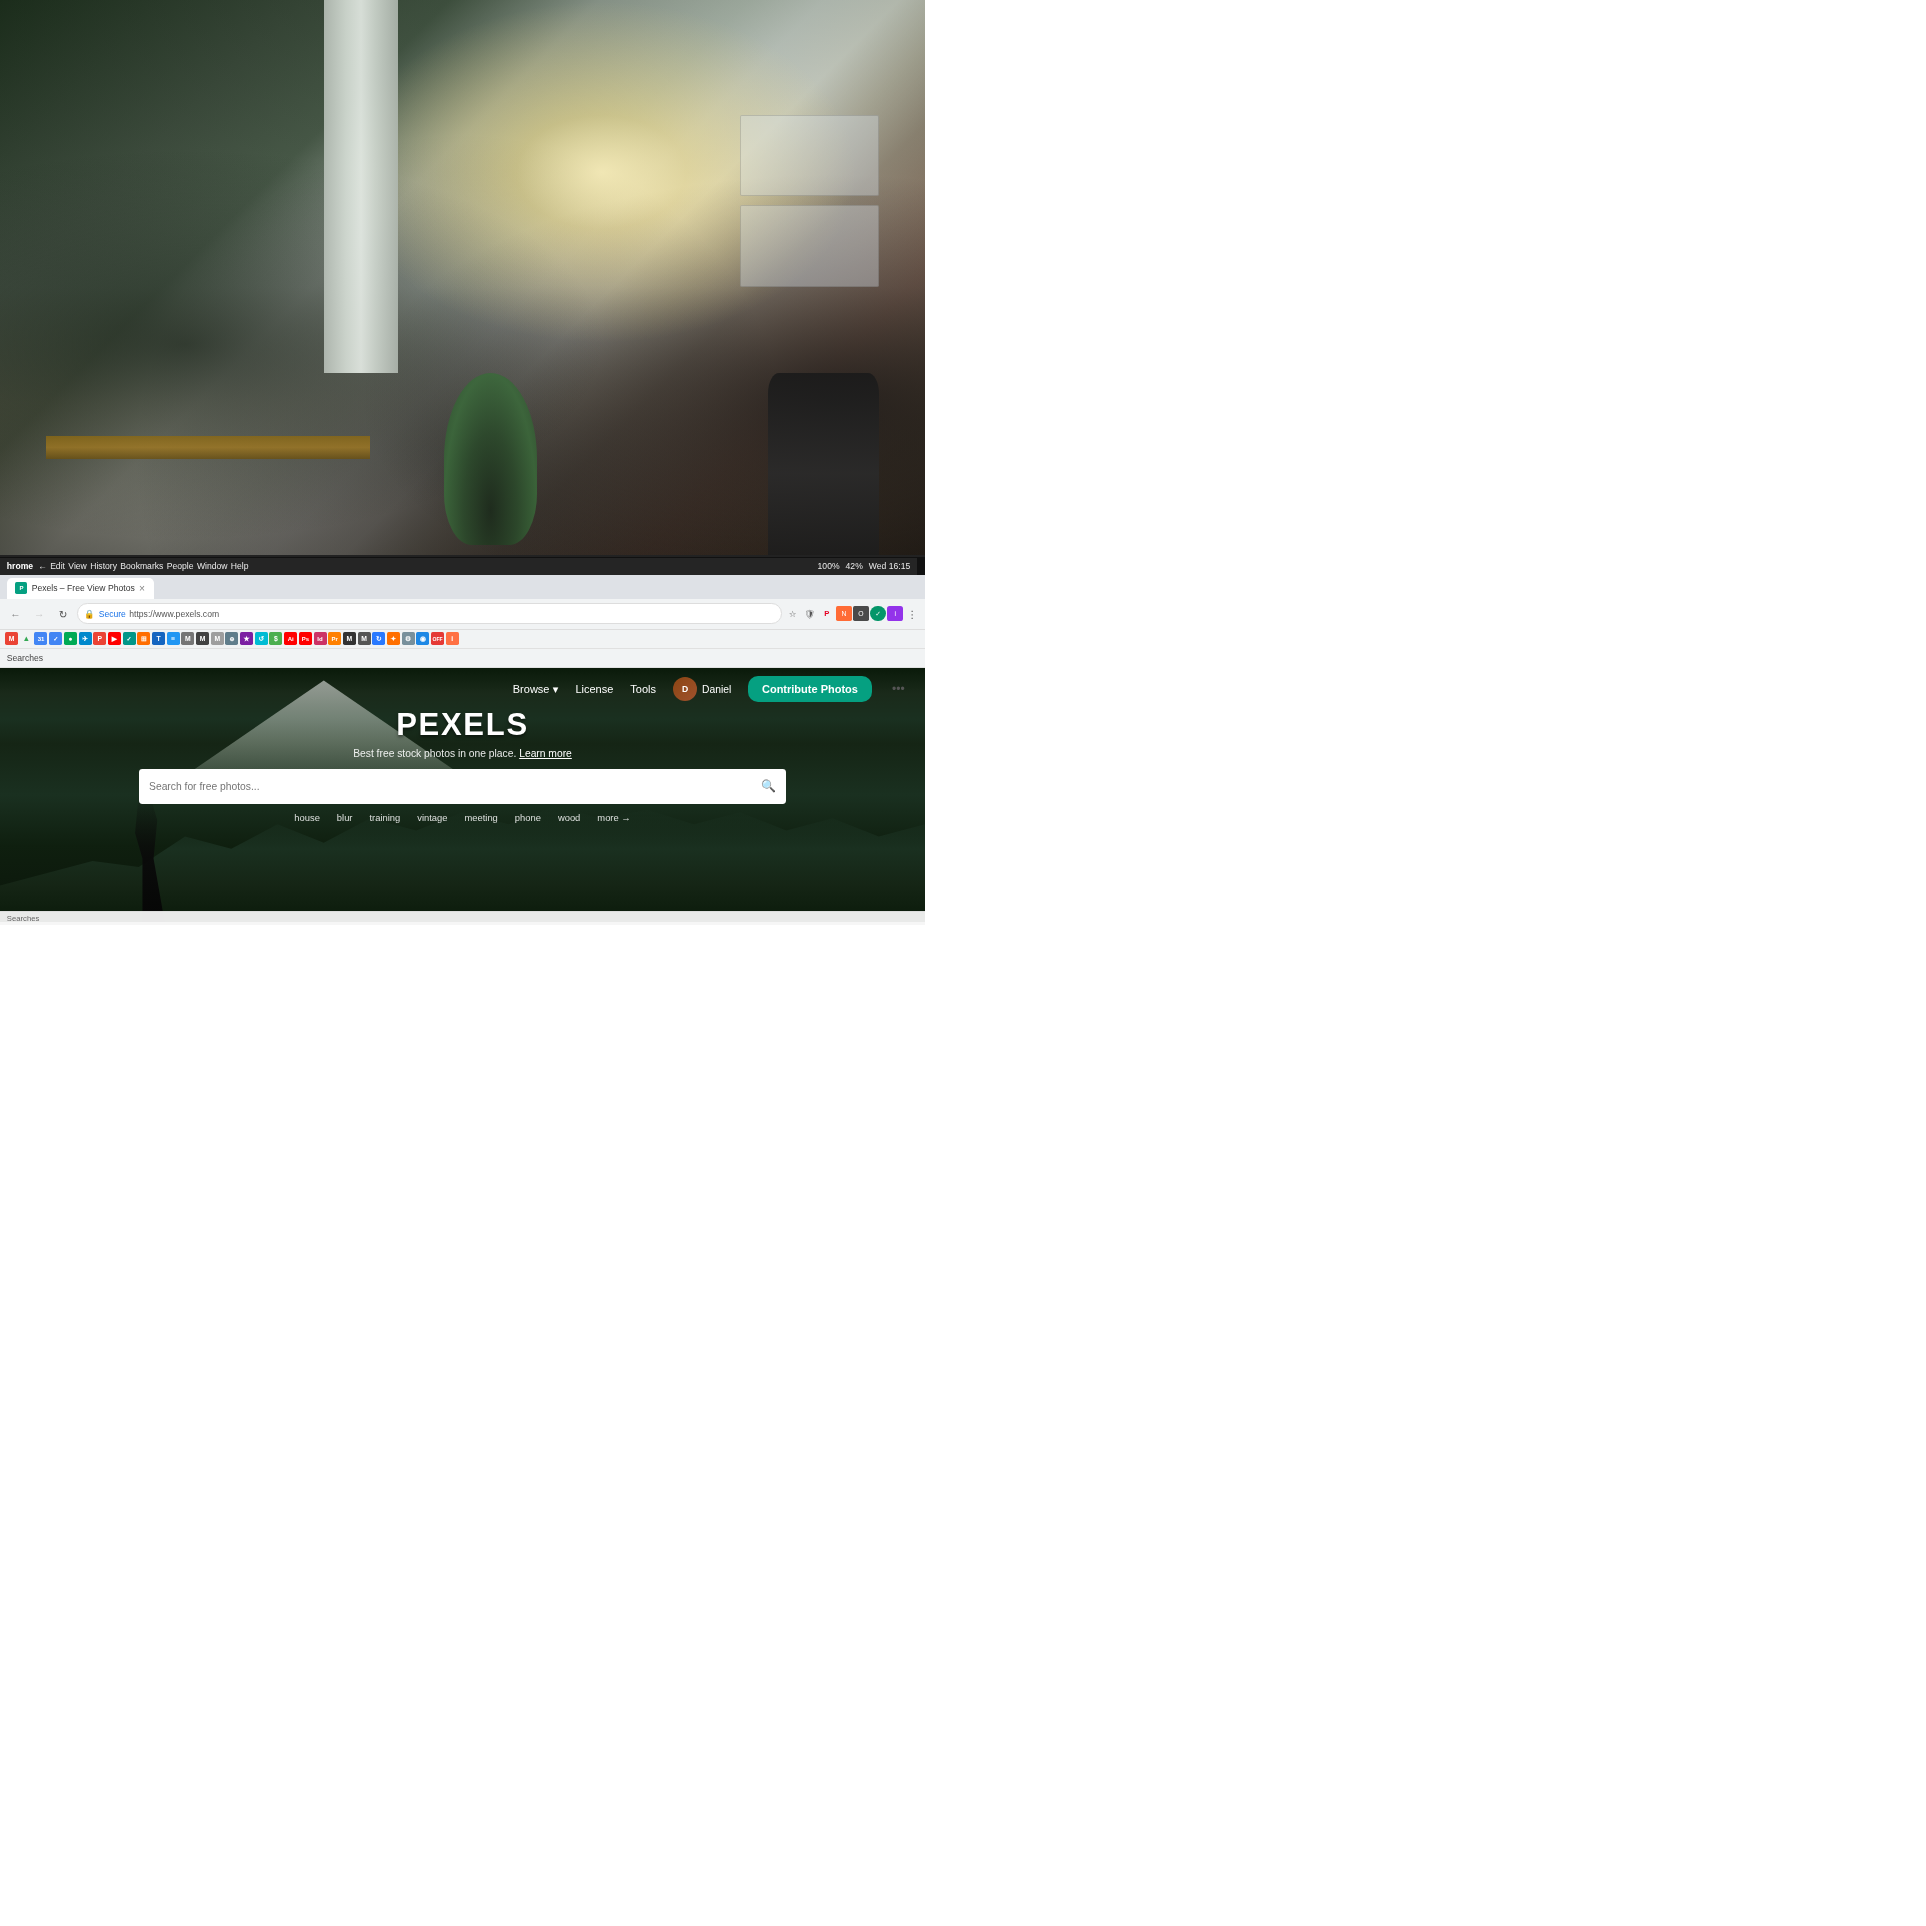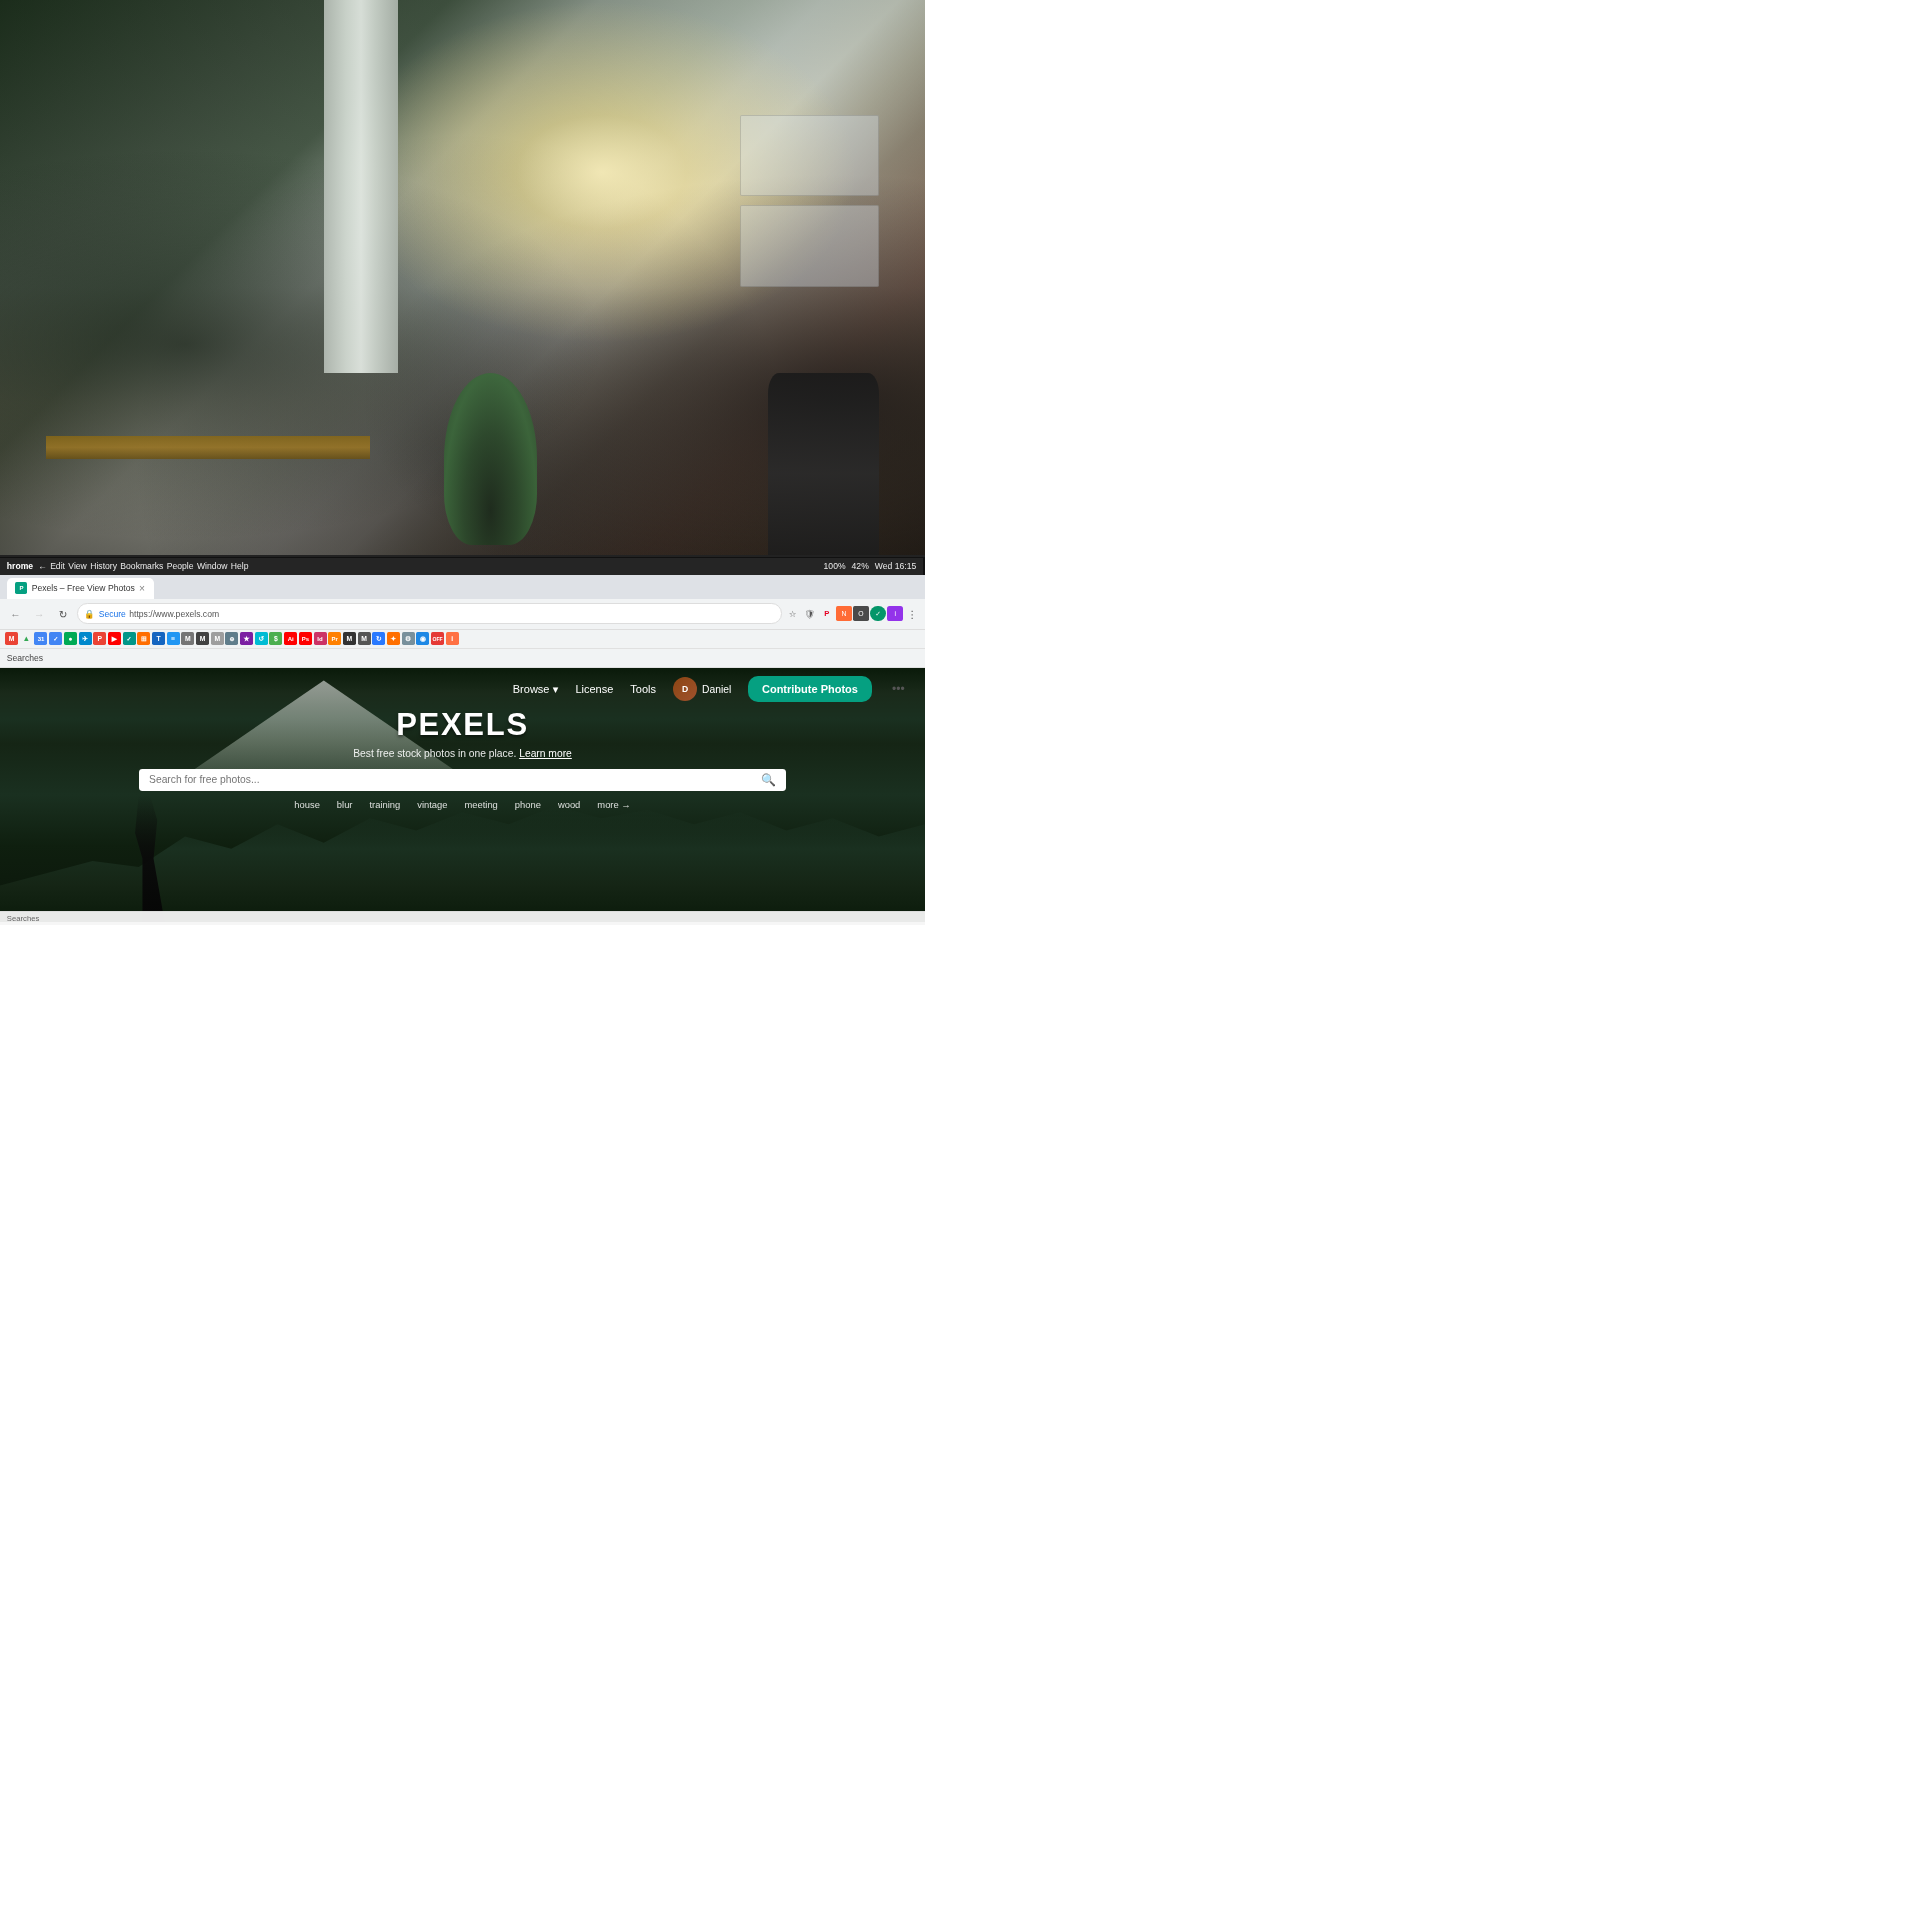--- a/index.html
+++ b/index.html
@@ -394,7 +394,7 @@
     .mac-system-bar {
       position: absolute;
       top: calc(60% + 2.6px);
-      left: 0; right: 2px;
+      left: 0; right: 8px;
       height: 17px;
       background: rgba(40,40,40,0.9);
       display: flex;

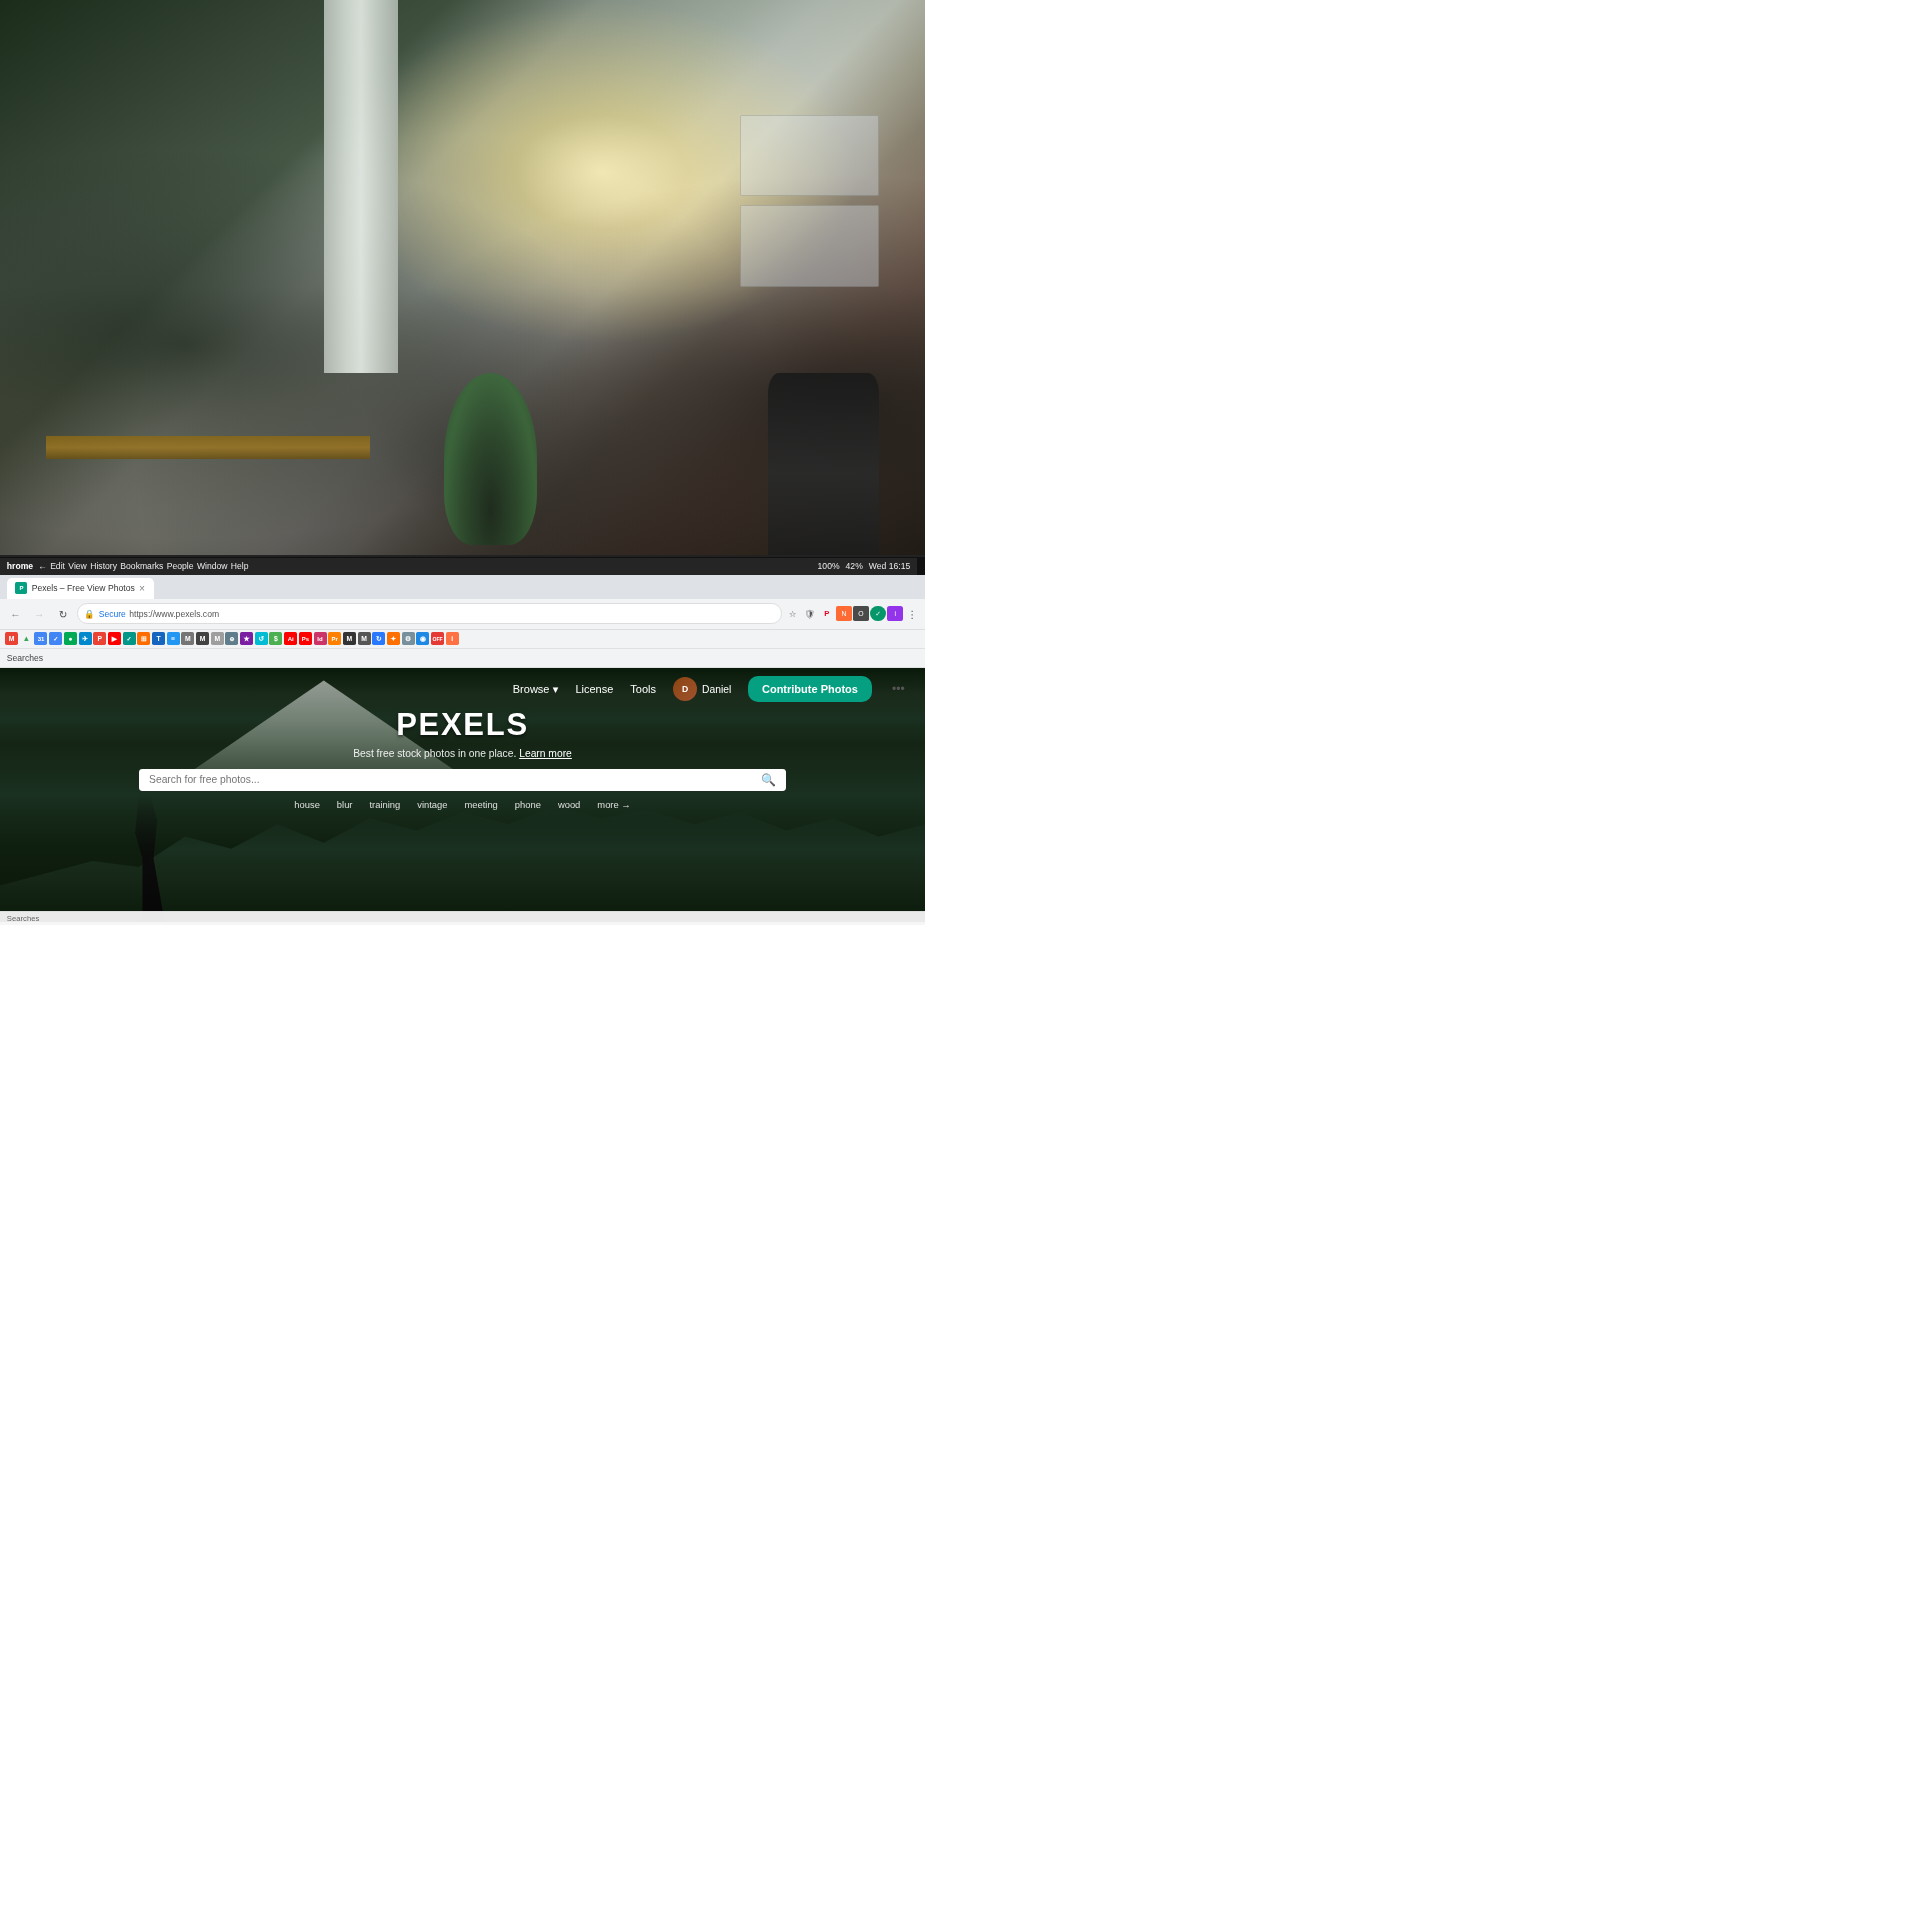--- a/index.html
+++ b/index.html
@@ -319,7 +319,7 @@
     
     .pexels-search-bar {
       width: 70%;
-      height: 22px;
+      height: 35px;
       background: #fff;
       border-radius: 3.4px;
       display: flex;

